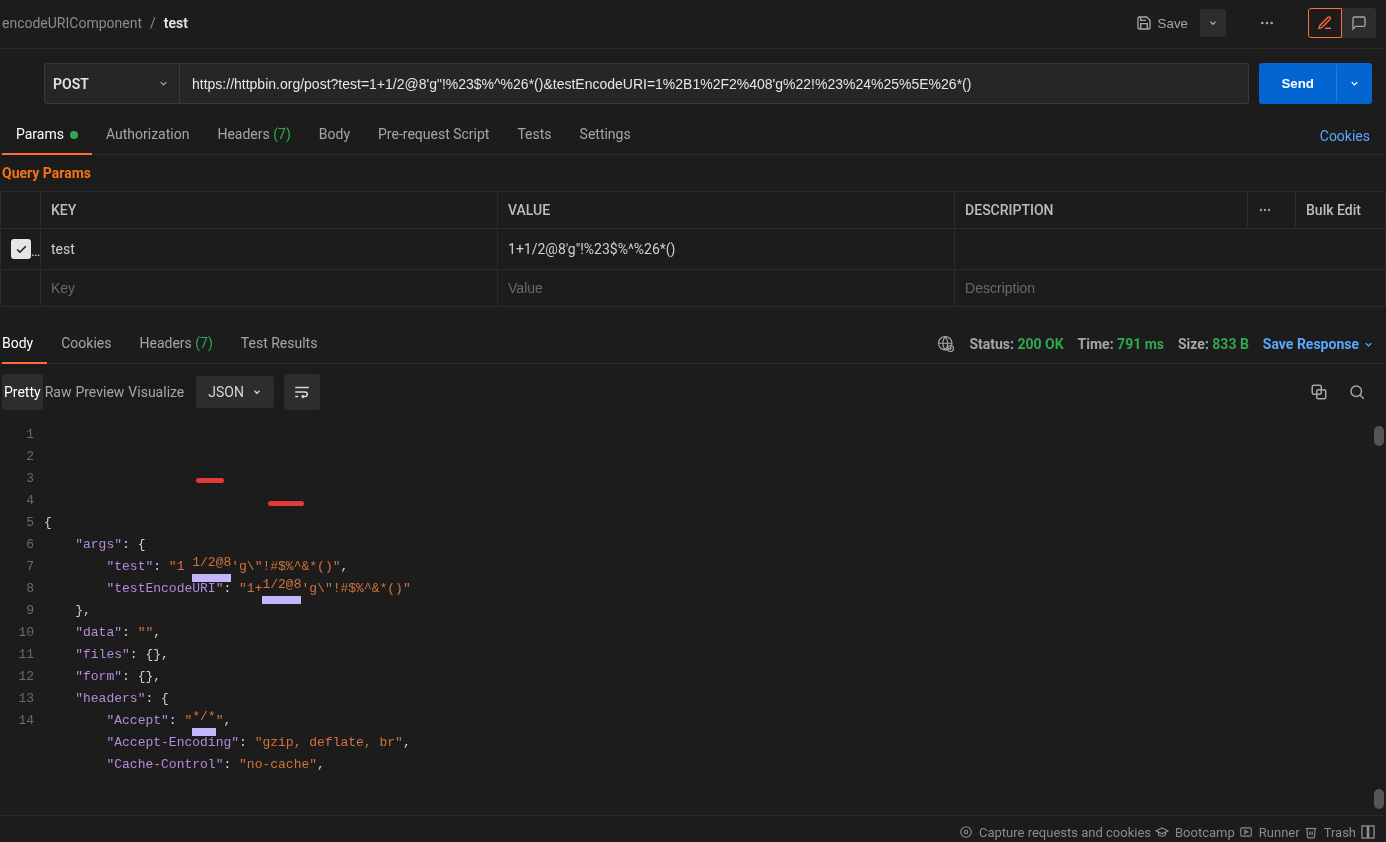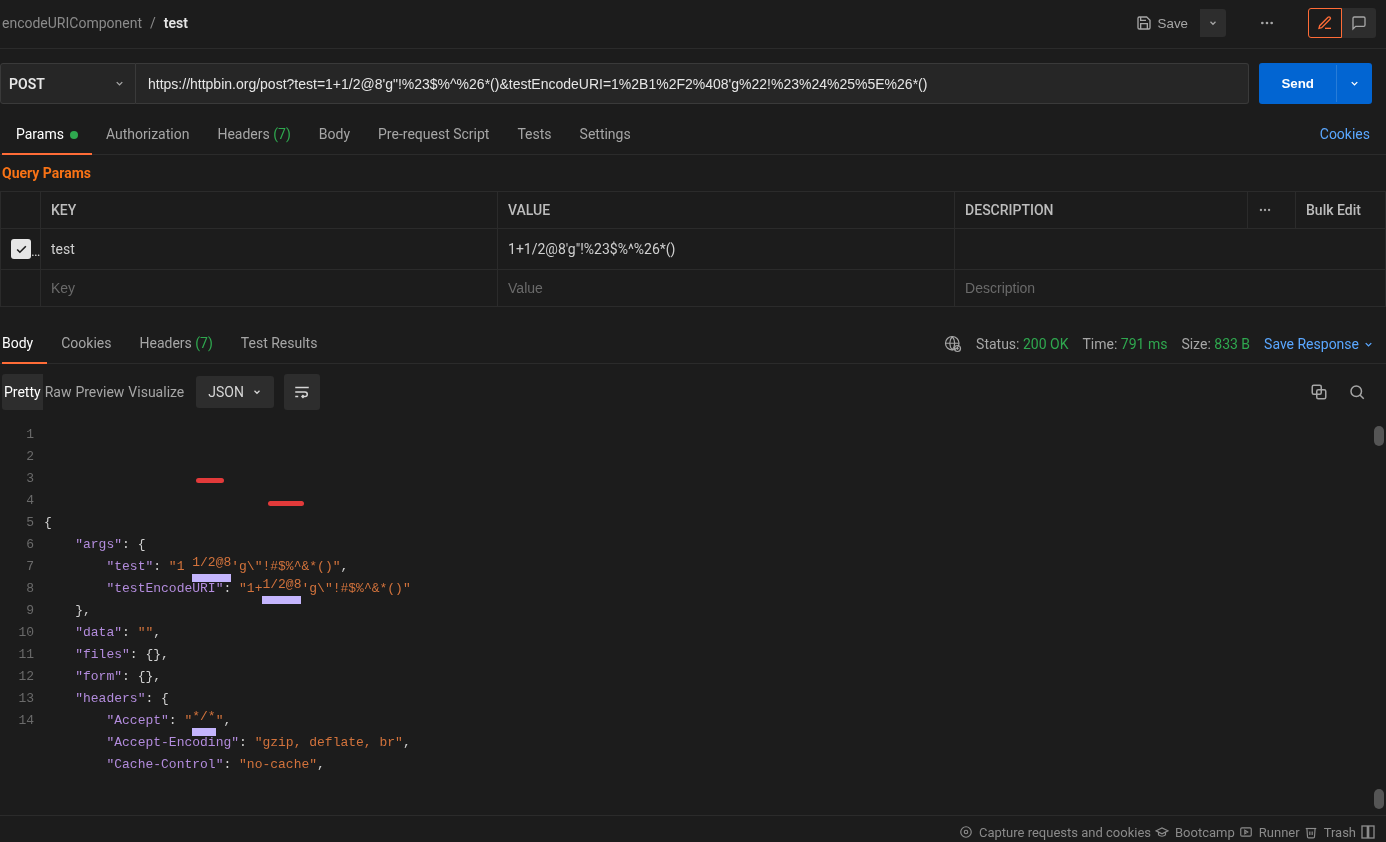--- a/index.html
+++ b/index.html
@@ -187,7 +187,7 @@
   </div>
 
   <div class="request-row">
-    <div style="display:flex; flex:1;">
+    <div style="display:flex; flex:1;padding-left:44px;">
       <div class="method-select">
         <span>POST</span>
         <span>

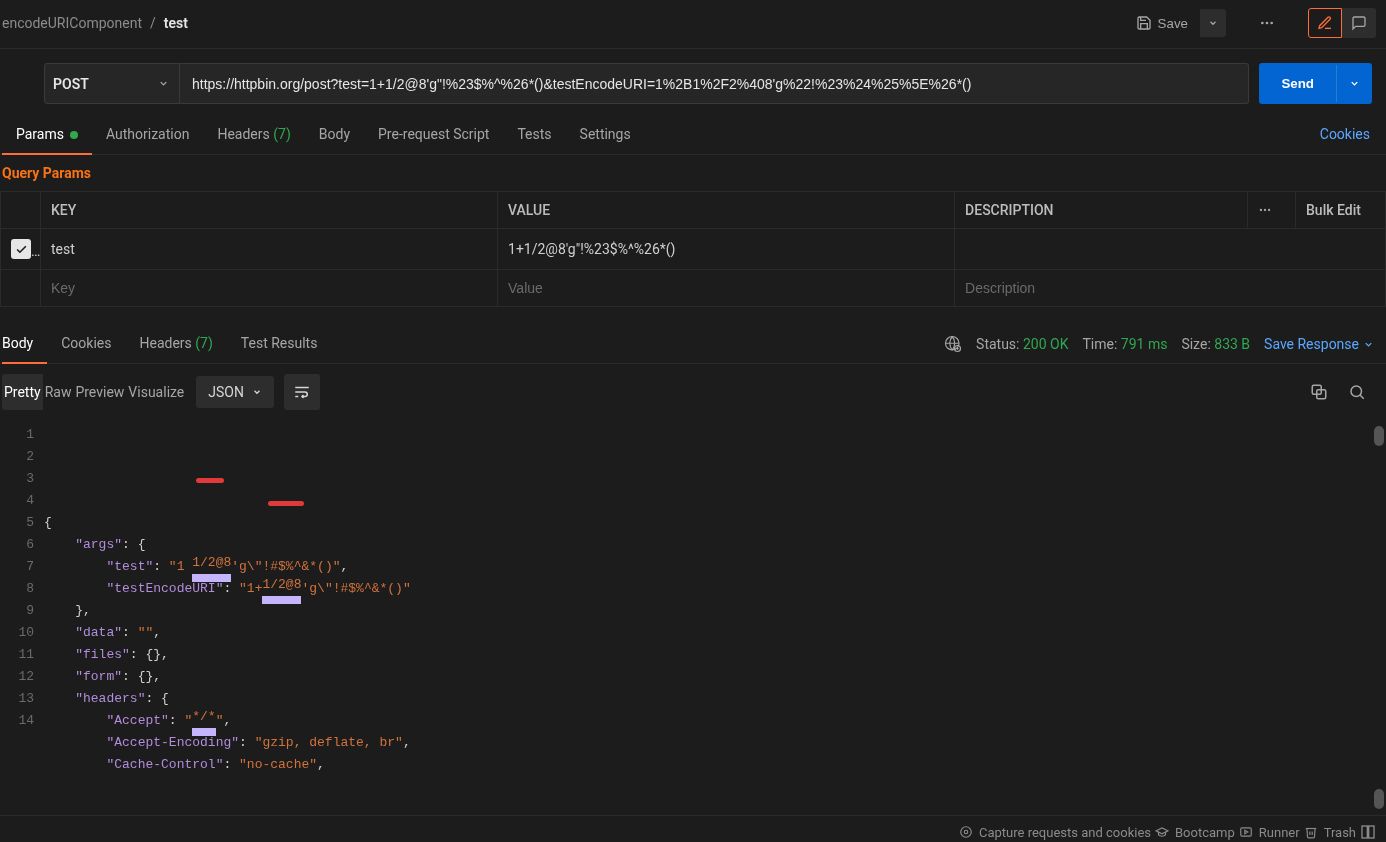--- a/index.html
+++ b/index.html
@@ -59,7 +59,7 @@
   .send-btn .cv { padding:13px 12px; border-left:1px solid rgba(255,255,255,0.15); }
 
   
-  .tabs { display:flex; align-items:flex-start; border-bottom:1px solid #2b2b2b; padding:0 2px; }
+  .tabs { display:flex; align-items:flex-end; border-bottom:1px solid #2b2b2b; padding:0 2px; }
   .tab { padding:10px 14px 12px 14px; color:#a6a6a6; cursor:pointer; position:relative; }
   .tab.active { color:#fff; }
   .tab.active::after {

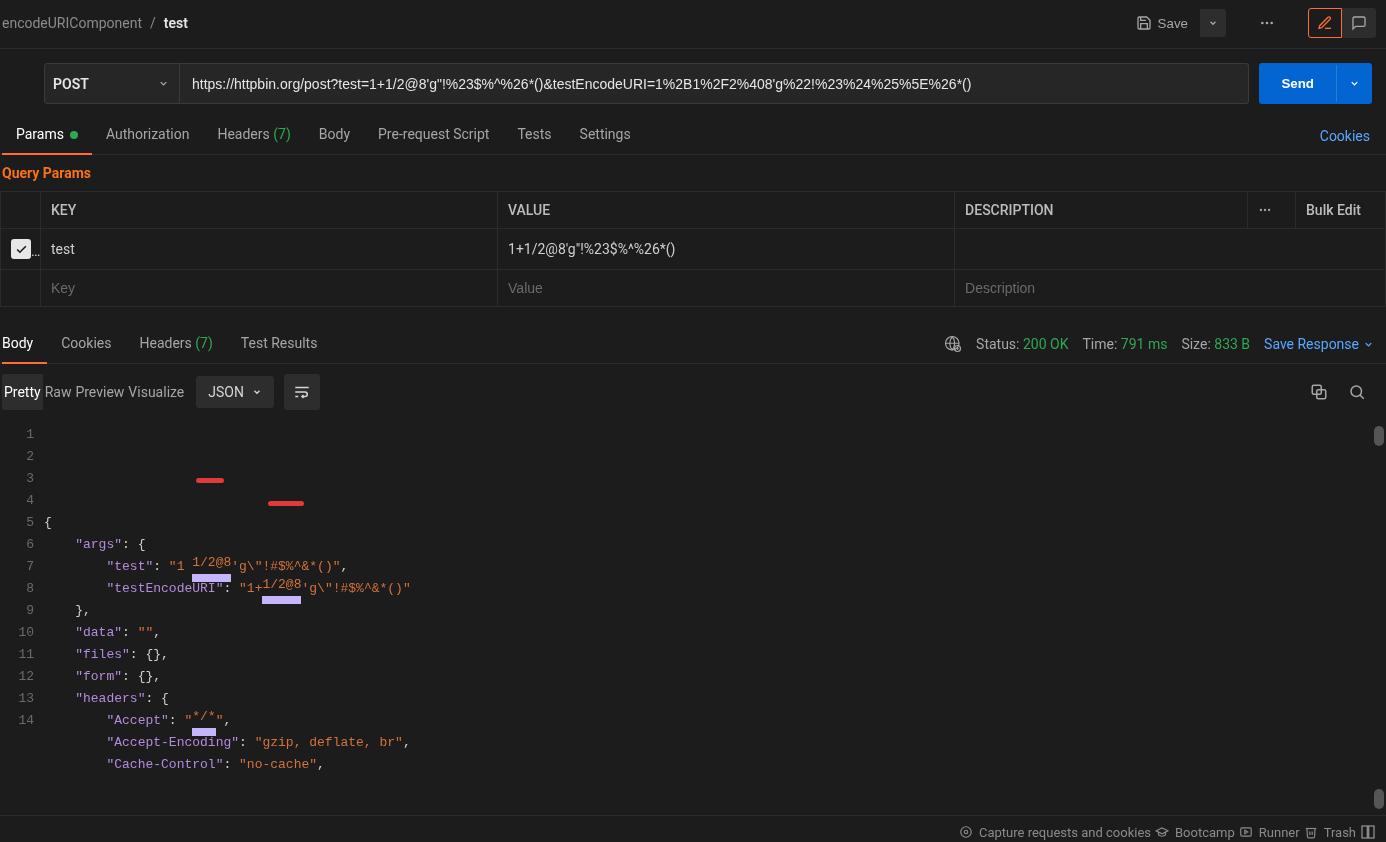--- a/index.html
+++ b/index.html
@@ -98,7 +98,7 @@
   .resp-tabs { display:flex; align-items:center; border-bottom:1px solid #2b2b2b; padding:0 2px; margin-top:18px; }
   .resp-tabs .tab { padding:10px 14px 12px 0; margin-right:14px; }
   .resp-tabs .tab:first-child { padding-left:0; }
-  .resp-meta { display:flex; align-items:center; gap:14px; margin-left:auto; color:#a6a6a6; }
+  .resp-meta { display:flex; align-items:center; gap:14px; margin-left:auto; color:#a6a6a6;font-weight:bold; }
   .resp-meta .ok { color:#2fa84f; }
   .resp-meta .save { color:#5aa7ff; display:flex; align-items:center; gap:4px; cursor:pointer; padding-right:10px; }
 

